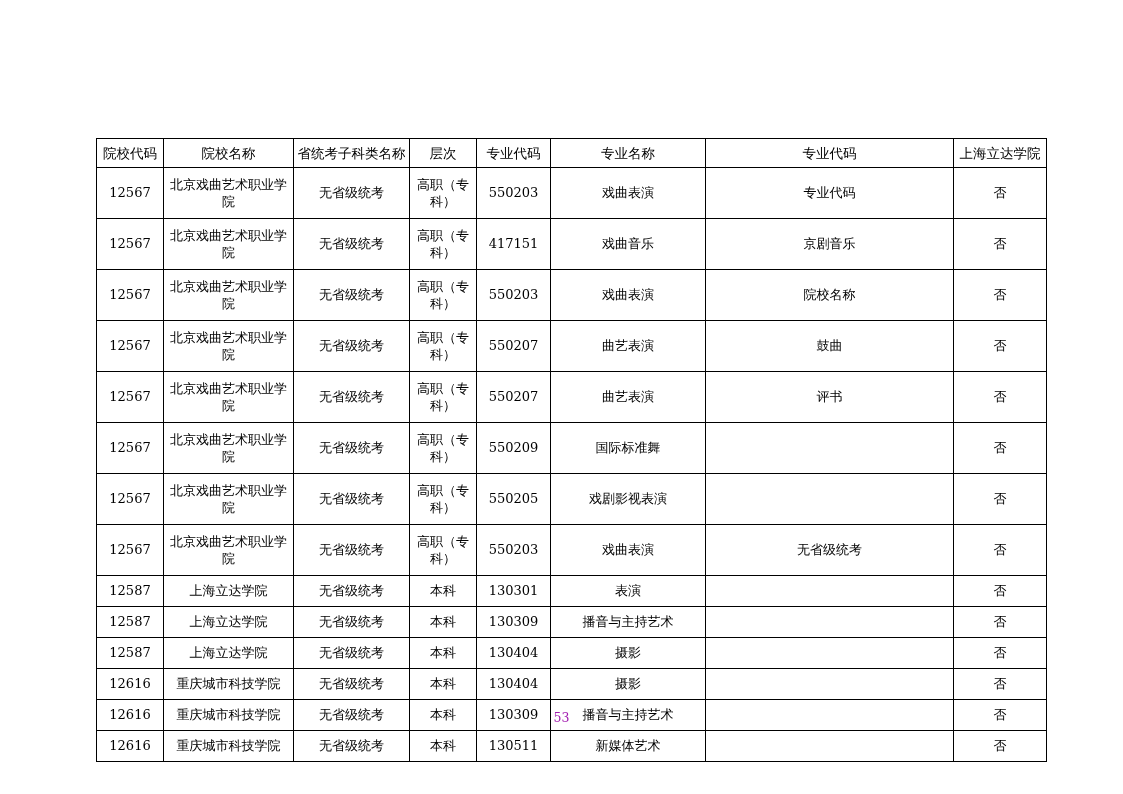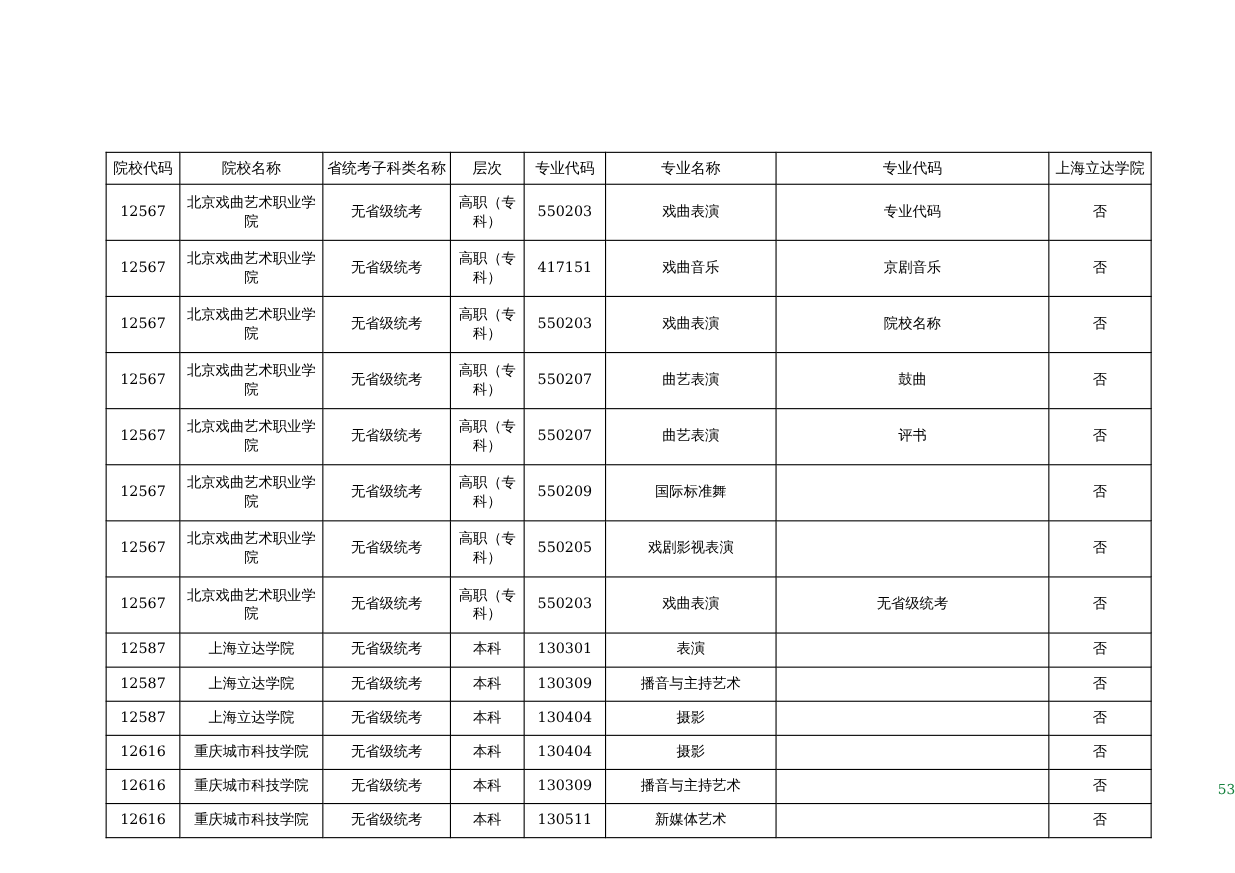--- a/index.html
+++ b/index.html
@@ -66,10 +66,10 @@
     left: 0;
     top: 710px;
     width: 1123px;
-    text-align: right;
+    text-align: center;
     font-size: 12.5px;
     font-family: "DejaVu Serif", "Liberation Serif", serif;
-    color: #15803d;
+    color: #a21caf;
   }
 </style>
 </head>

